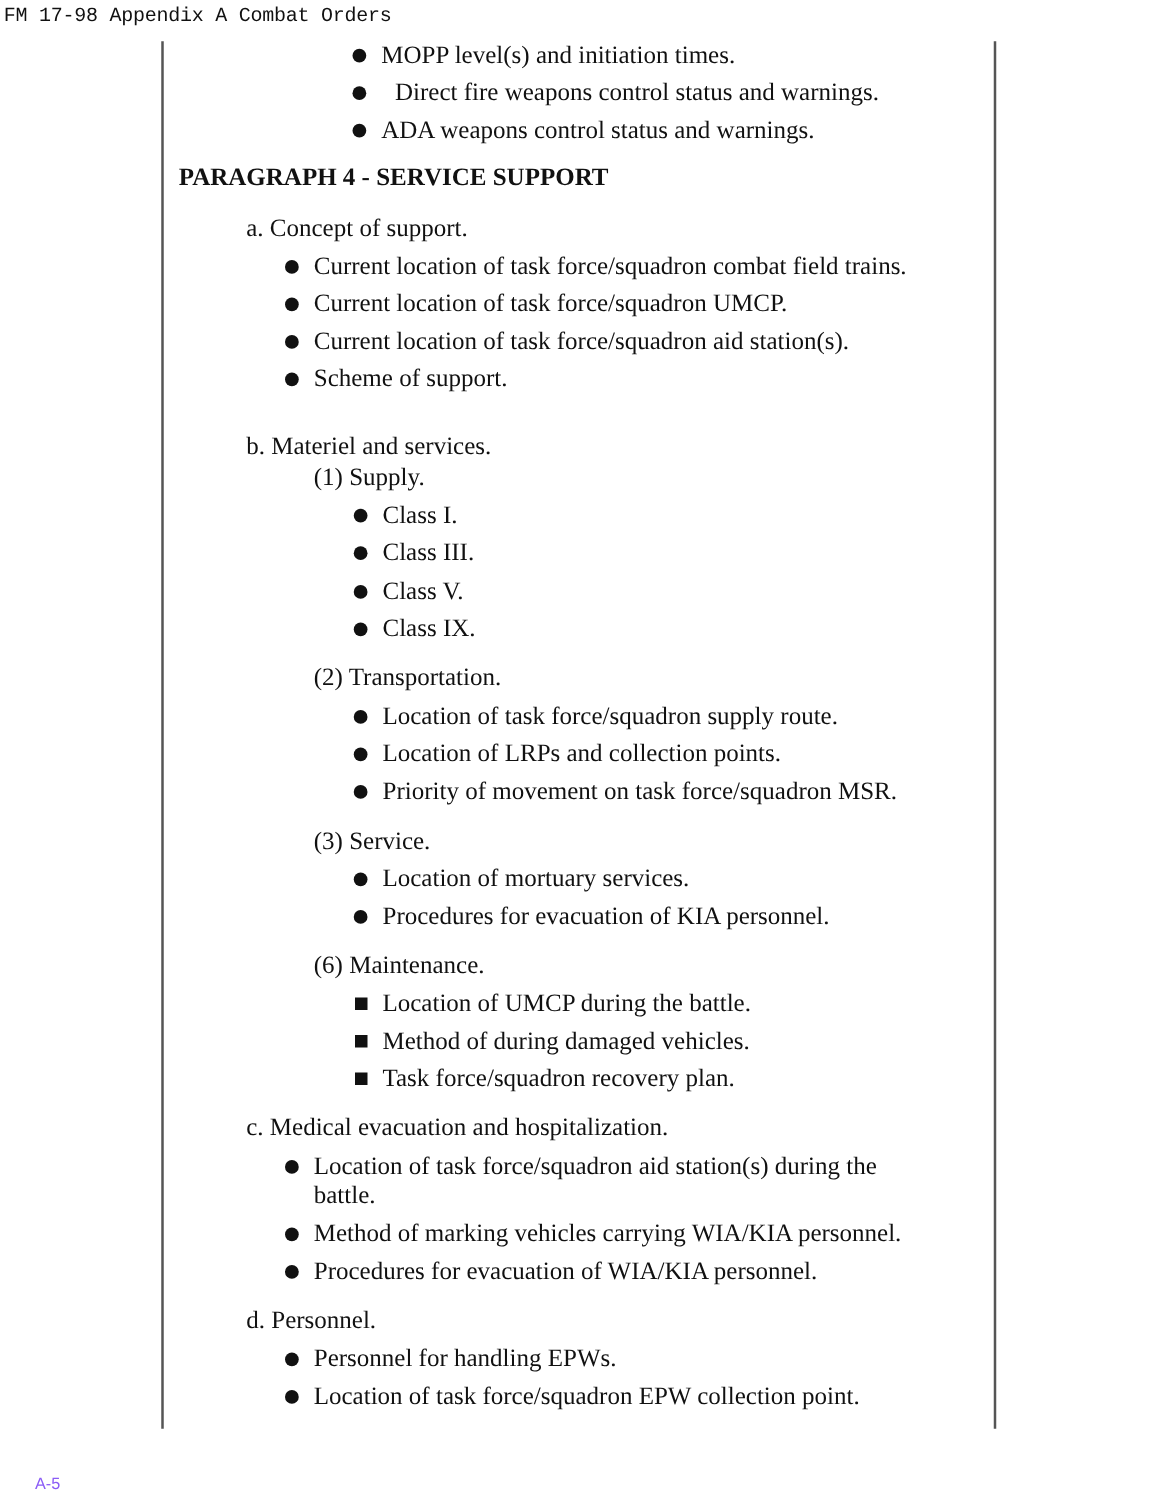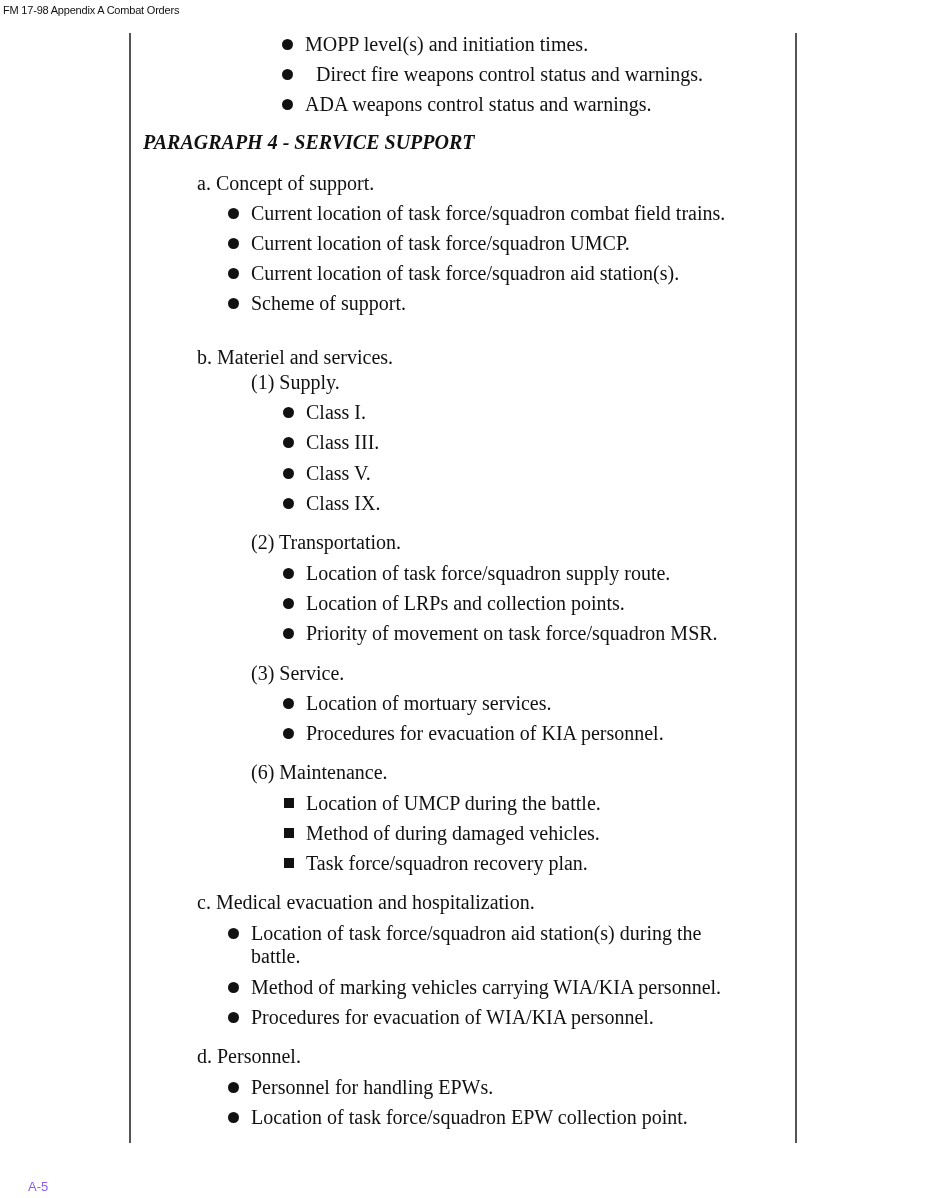--- a/index.html
+++ b/index.html
@@ -6,7 +6,7 @@
   body { width: 926px; height: 1198px; position: relative; overflow: hidden; color: #000; }
   .running-head {
     position: absolute; left: 3px; top: 4px;
-    font-family: Liberation Sans, sans-serif; font-size: 11px; color: #111;
+    font-family: Liberation Mono, monospace; font-size: 16px; color: #111;
     letter-spacing: -0.2px;
   }
   .page-num {

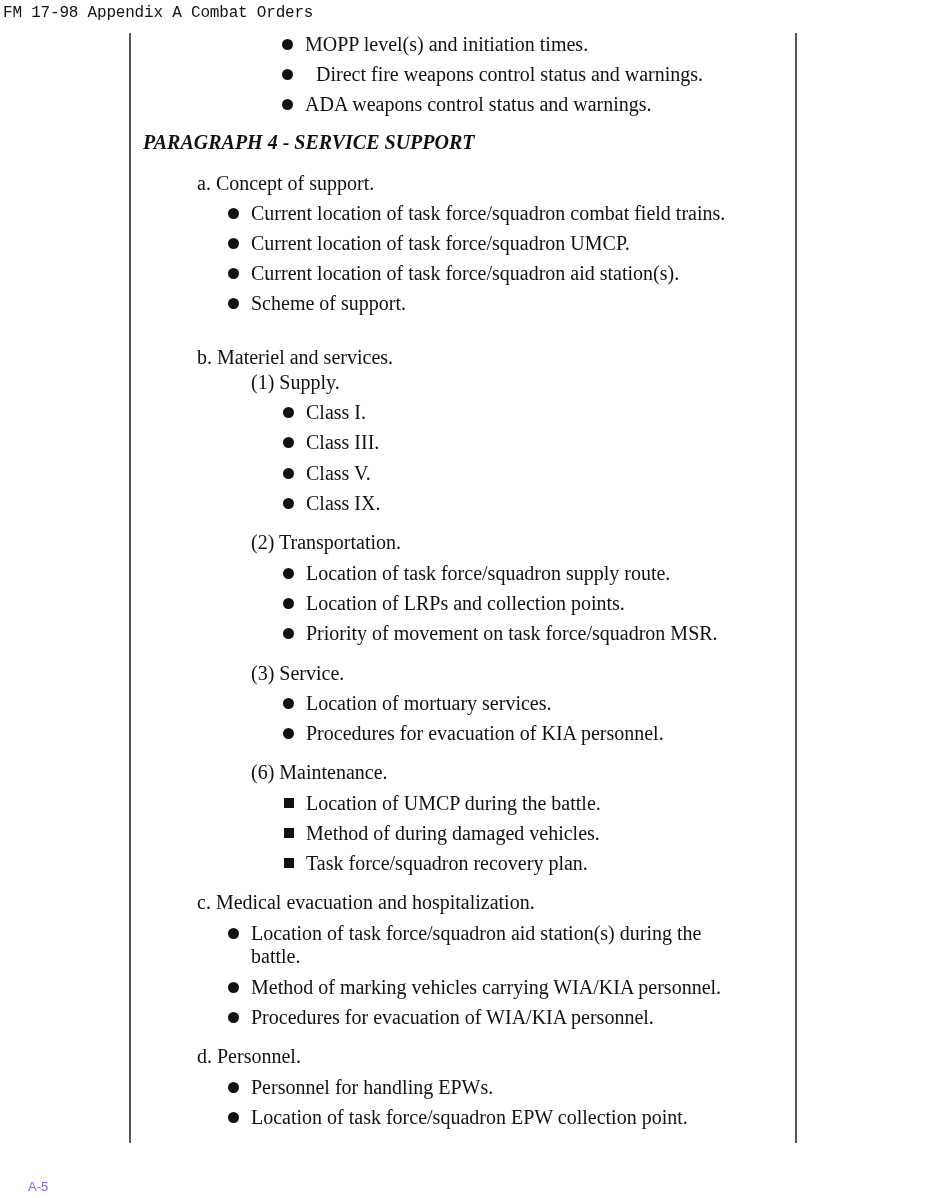--- a/index.html
+++ b/index.html
@@ -22,7 +22,7 @@
     font-family: "Liberation Serif", serif; font-size: 20px; color: #111;
   }
   .line { position: absolute; white-space: nowrap; line-height: 24px; }
-  .heading { font-weight: bold; font-size: 20px; font-style: italic; }
+  .heading { font-weight: bold; font-size: 20px; }
   .bullet { position: absolute; width: 11px; height: 11px; background: #111; border-radius: 50%; }
   .square { position: absolute; width: 10px; height: 10px; background: #111; }
 </style>

